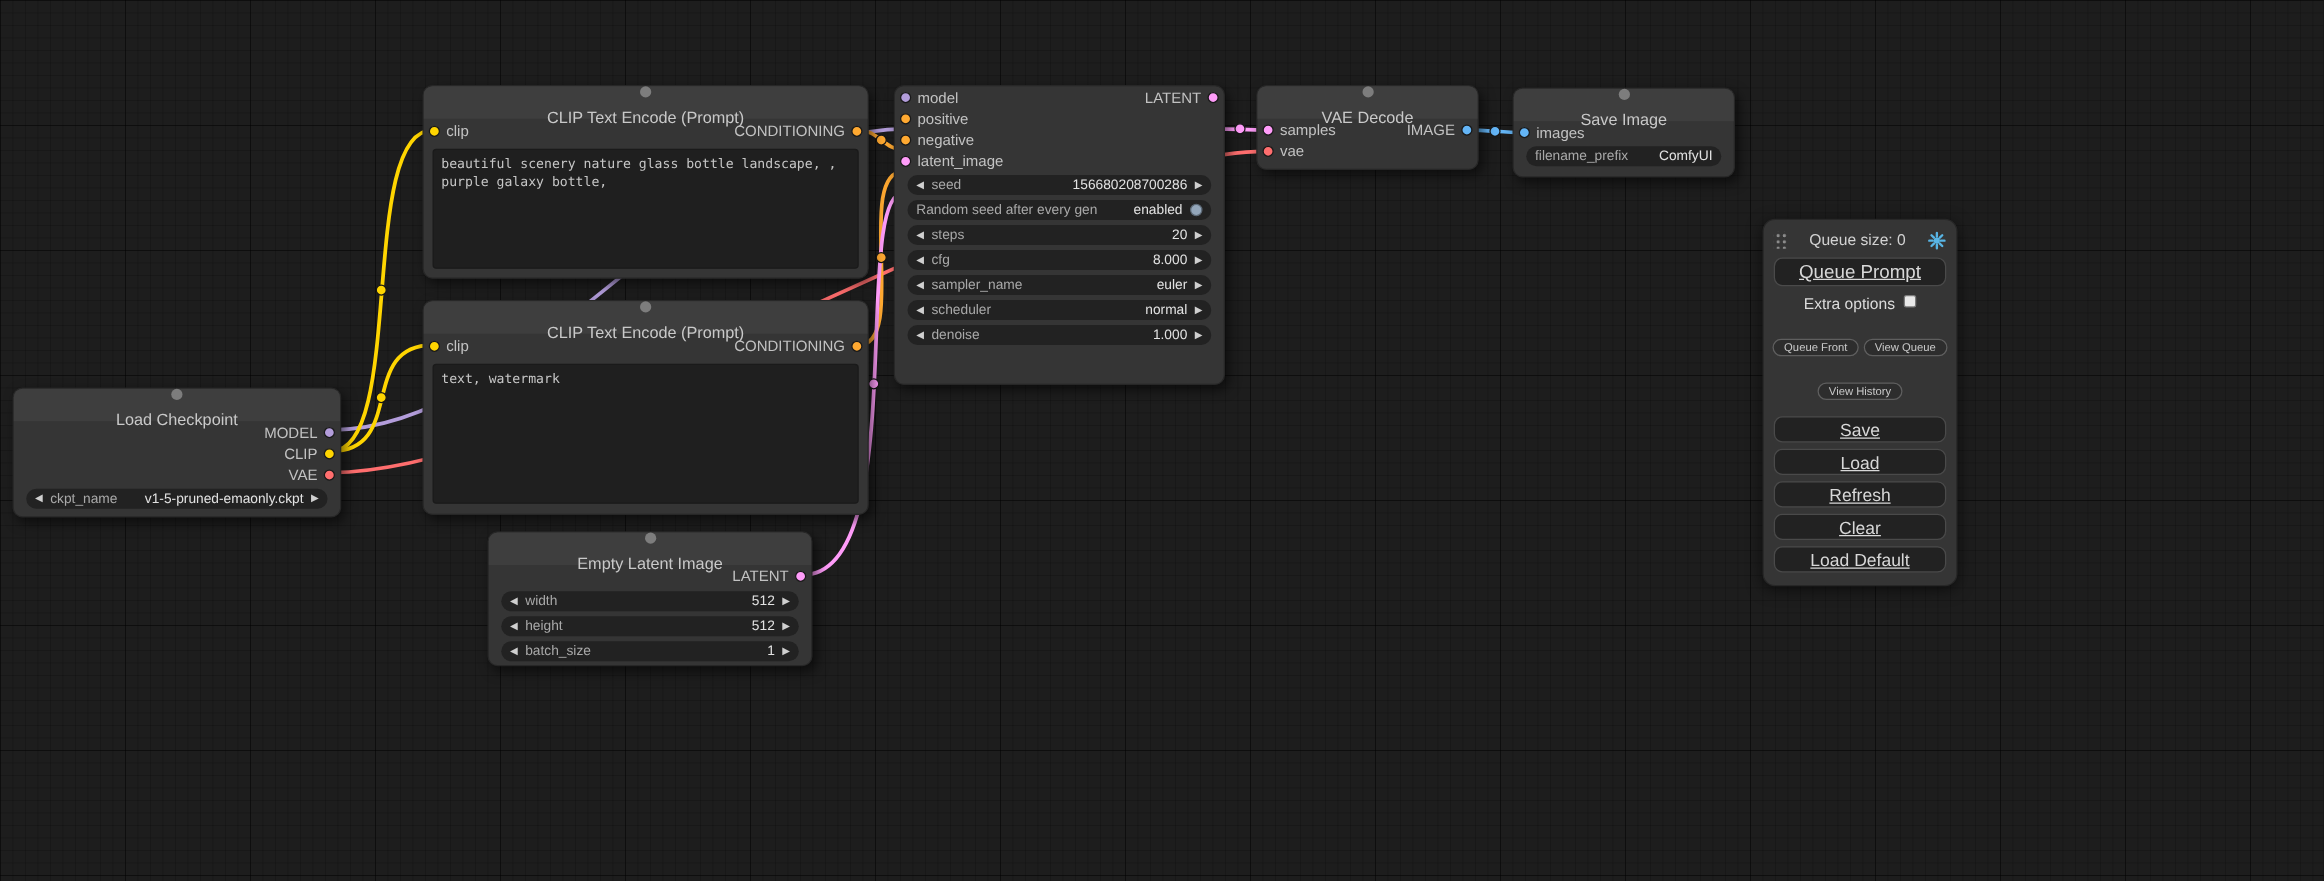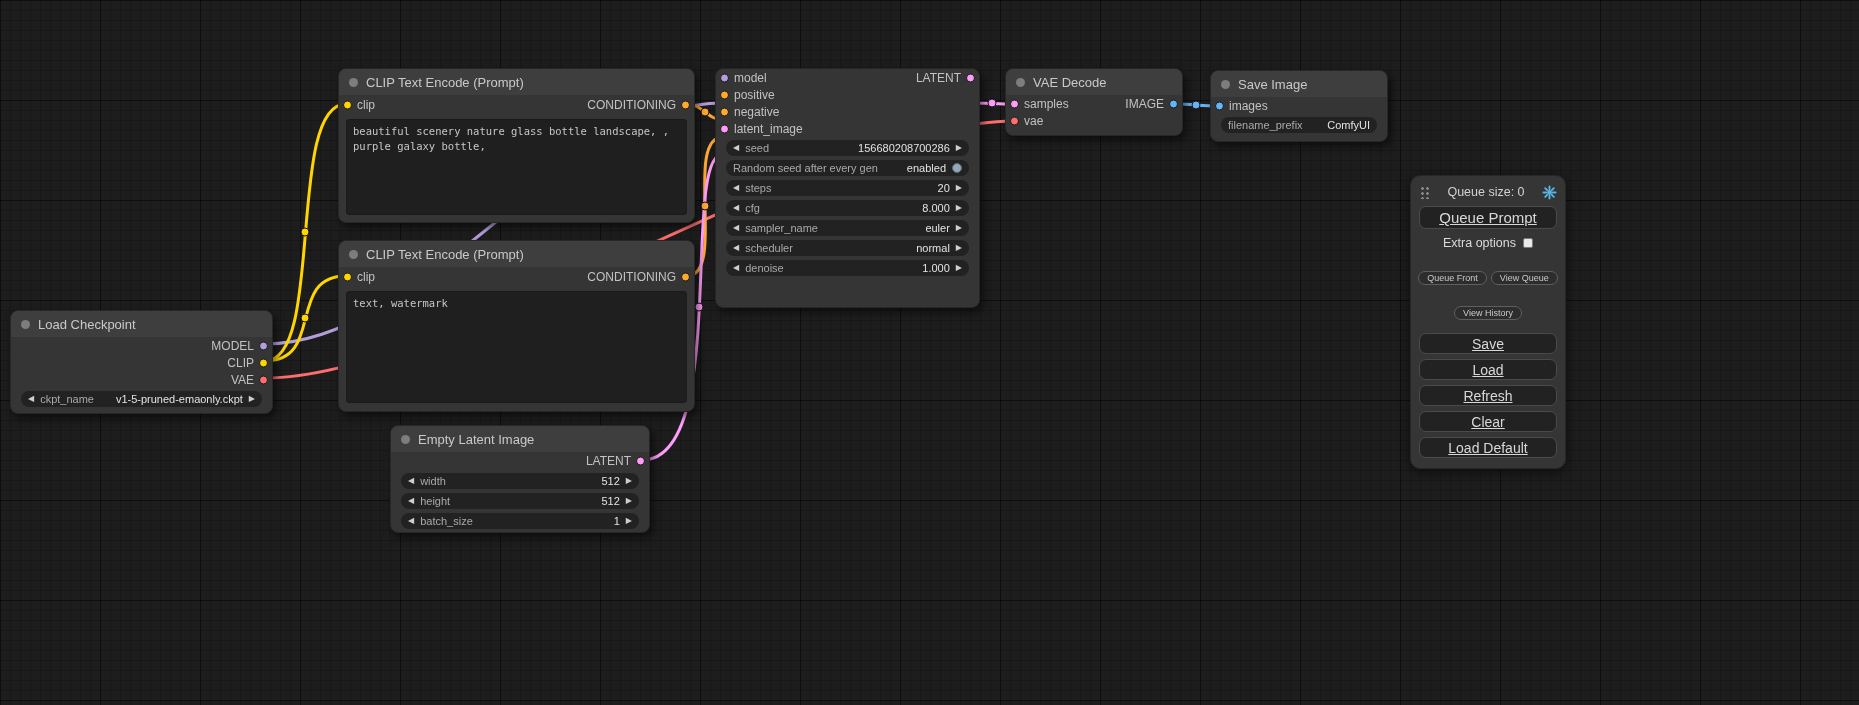--- a/index.html
+++ b/index.html
@@ -29,7 +29,7 @@
   .node-title{
     height:26px;display:flex;align-items:center;gap:8px;padding:0 10px;
     background:#3e3e3e;border-radius:7px 7px 0 0;color:#c9c9c9;font-size:13px;
-    cursor:move;white-space:nowrap;
+    cursor:move;white-space:nowrap;flex-direction:column;
   }
   .status-dot{width:9px;height:9px;border-radius:50%;background:#7d7d7d;flex:none}
 

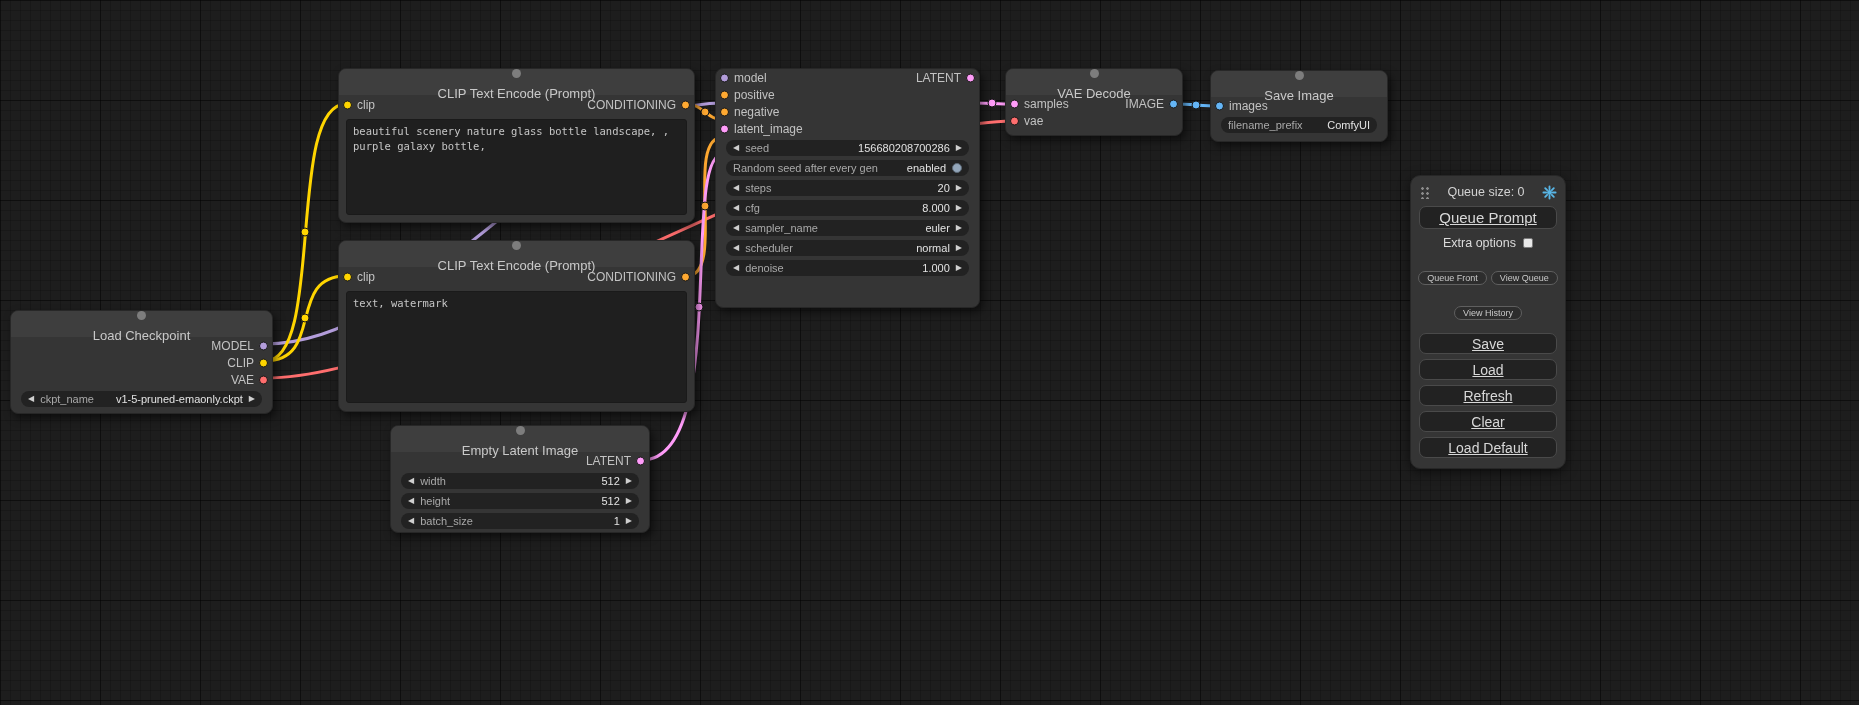--- a/index.html
+++ b/index.html
@@ -82,7 +82,7 @@
   }
   .btn-queue{height:23px;font-size:15px;margin-top:4px}
   .btn-save{margin-top:13px}
-  .extra-row{display:flex;align-items:center;justify-content:center;gap:7px;margin-top:7px;color:#dcdcdc;font-size:12.5px}
+  .extra-row{display:flex;align-items:flex-start;justify-content:center;gap:7px;margin-top:7px;color:#dcdcdc;font-size:12.5px}
   .checkbox{width:10px;height:10px;background:#e9e9e9;border:1px solid #7b7b7b;border-radius:2px;cursor:pointer}
   .pill-row{display:flex;justify-content:center;gap:4px;margin-top:5px}
   .pill{

